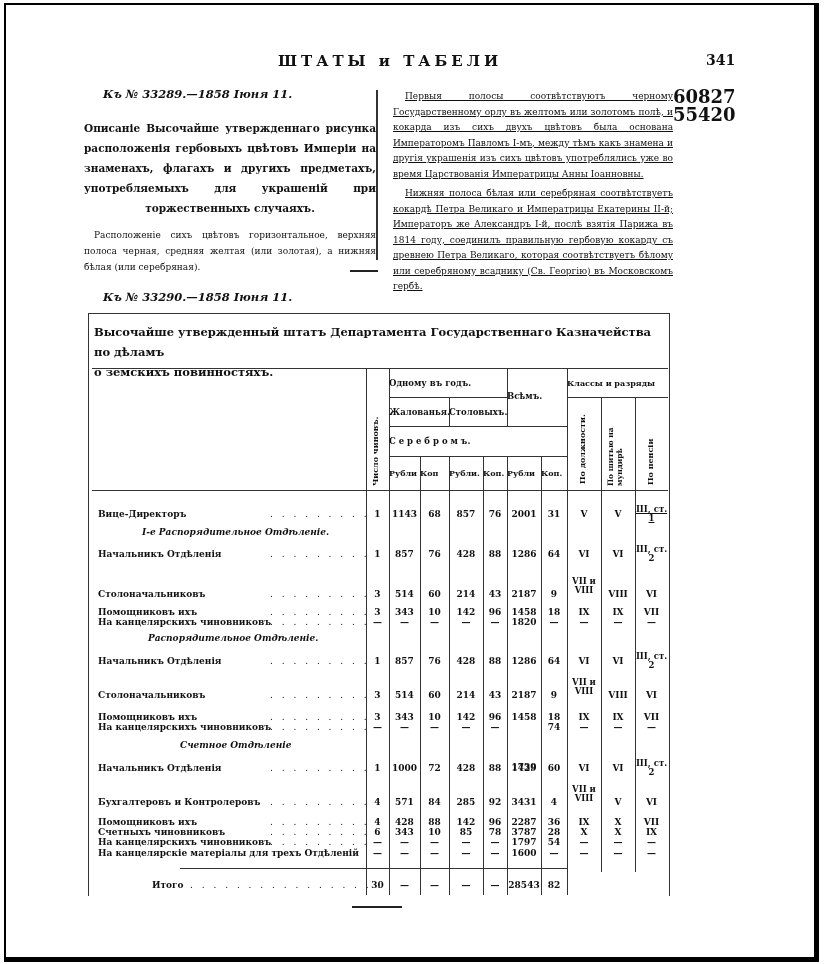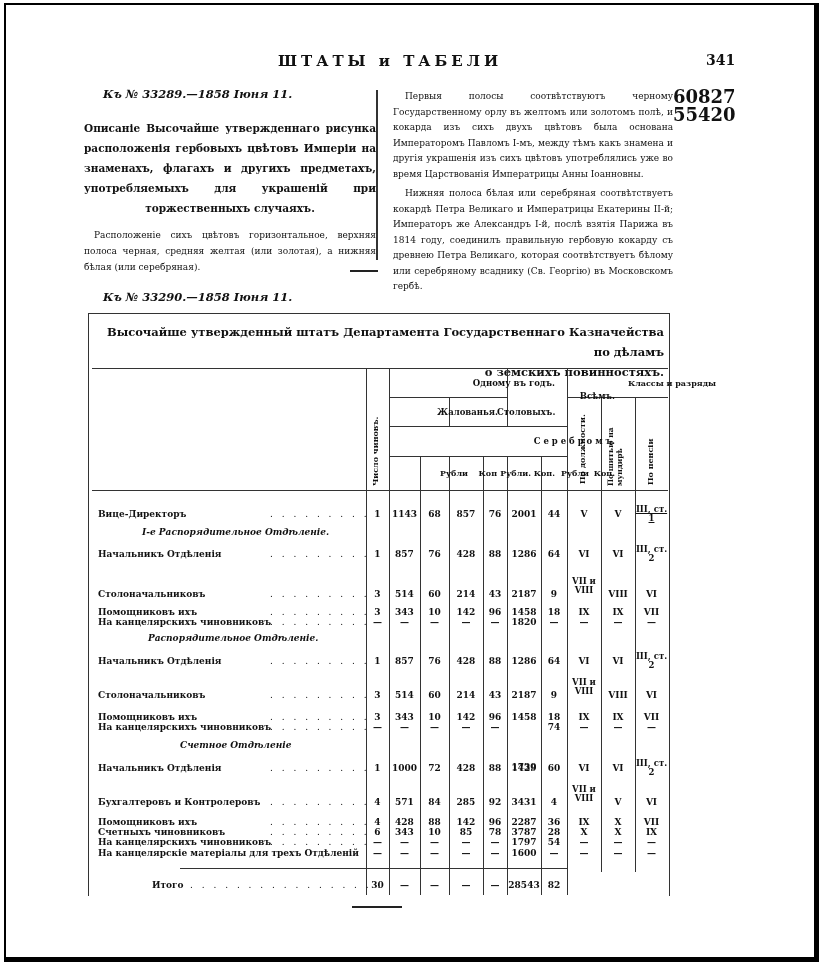--- a/index.html
+++ b/index.html
@@ -20,7 +20,7 @@
   .desc-body { margin-top:9px; font-size:9px; line-height:16px; text-align:justify; text-indent:10px; }
   .vrule { position:absolute; left:376px; top:90px; width:2px; height:170px; background:#333; }
   .col-right { position:absolute; left:393px; top:89px; width:280px; font-size:9px;
-               line-height:15.5px; text-align:justify; }
+               line-height:15.5px; text-align:justify;text-decoration:underline; }
   .col-right p { margin:0 0 4px 0; text-indent:12px; }
   .nums { position:absolute; left:673px; top:88px; font-size:18px; font-weight:bold; line-height:18px; }
   .sep { position:absolute; height:1.5px; background:#222; }

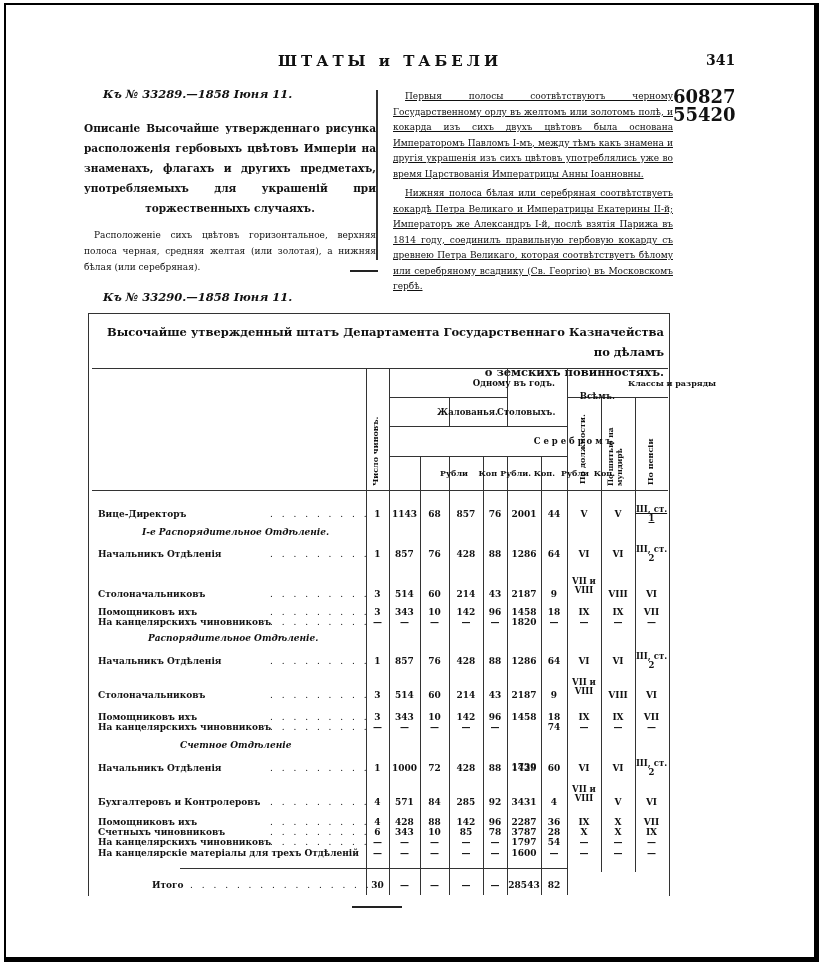--- a/index.html
+++ b/index.html
@@ -26,7 +26,7 @@
   .sep { position:absolute; height:1.5px; background:#222; }
   .table-box { position:absolute; left:88px; top:313px; width:580px; height:582px;
                border-left:1.5px solid #333; border-right:1.5px solid #333; border-top:1.5px solid #333; }
-  .table-title { position:absolute; left:94px; top:322px; width:570px; text-align:right;
+  .table-title { position:absolute; left:94px; top:322px; width:570px; text-align:left;
                  font-size:11.5px; font-weight:bold; line-height:20px; }
   .hline { position:absolute; background:#333; height:1.2px; }
   .vline { position:absolute; background:#333; width:1.2px; }

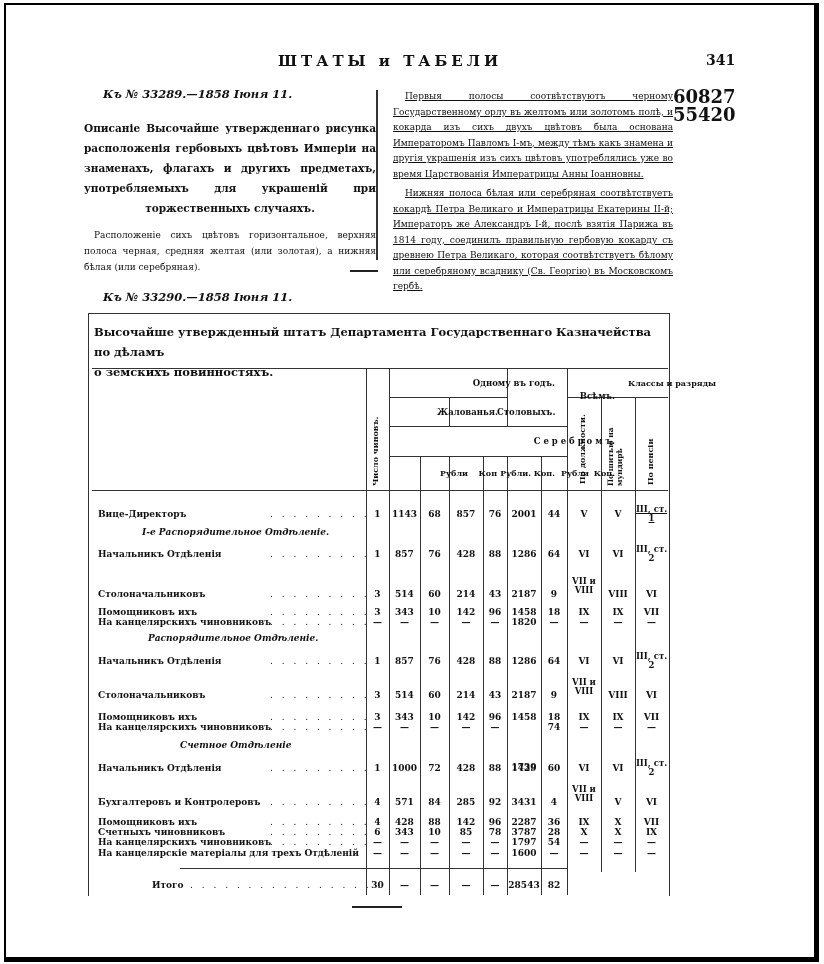--- a/index.html
+++ b/index.html
@@ -30,7 +30,7 @@
                  font-size:11.5px; font-weight:bold; line-height:20px; }
   .hline { position:absolute; background:#333; height:1.2px; }
   .vline { position:absolute; background:#333; width:1.2px; }
-  .hcell { position:absolute; font-size:8.5px; font-weight:bold; text-align:right; white-space:nowrap;padding-left:48px; }
+  .hcell { position:absolute; font-size:8.5px; font-weight:bold; text-align:left; white-space:nowrap; }
   .vtext { position:absolute; font-size:8px; font-weight:bold; writing-mode:vertical-rl;
            transform:rotate(180deg); white-space:nowrap; }
   .rowlabel { position:absolute; left:98px; font-size:9px; font-weight:bold; white-space:nowrap; }

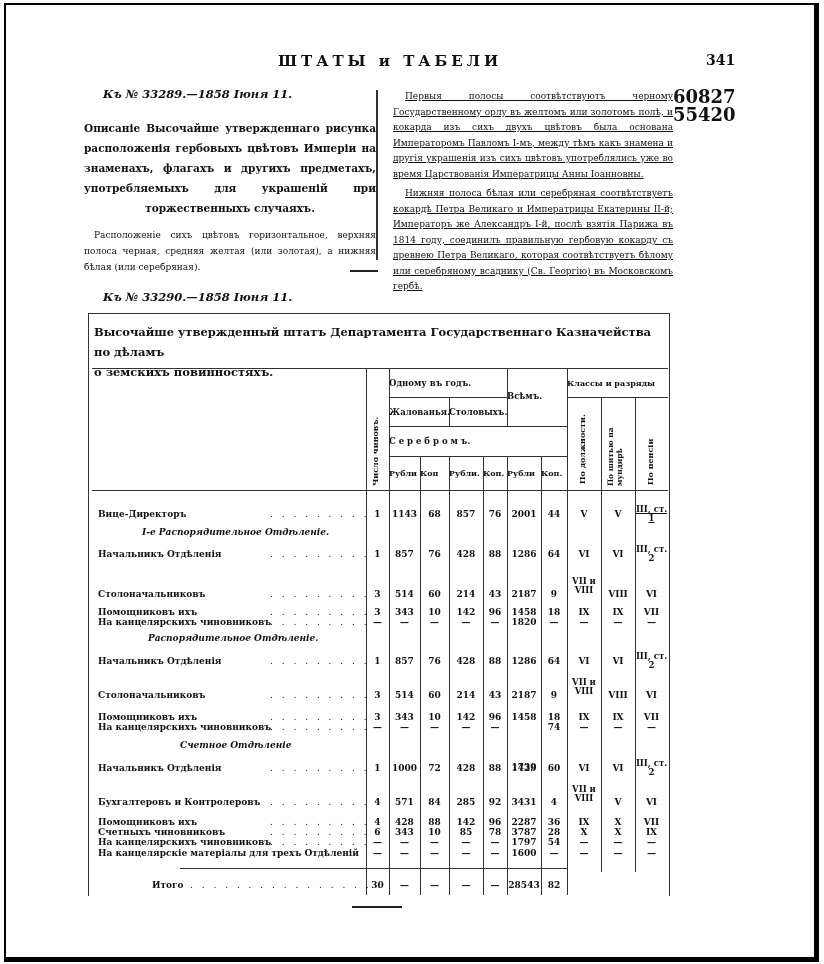--- a/index.html
+++ b/index.html
@@ -127,7 +127,7 @@
     <div class="cell" style="left: 449px; width: 34px; top: 509px;">857</div>
     <div class="cell" style="left: 483px; width: 24px; top: 509px;">76</div>
     <div class="cell" style="left: 507px; width: 34px; top: 509px;">2001</div>
-    <div class="cell" style="left: 541px; width: 26px; top: 509px;">44</div>
+    <div class="cell" style="left: 541px; width: 26px; top: 509px;">31</div>
     <div class="cell" style="left: 567px; width: 34px; top: 509px;">V</div>
     <div class="cell" style="left: 601px; width: 34px; top: 509px;">V</div>
     <div class="cell rank" style="left: 635px; width: 33px; top: 505px; white-space: normal; text-decoration: underline;">III, ст. 1</div>

